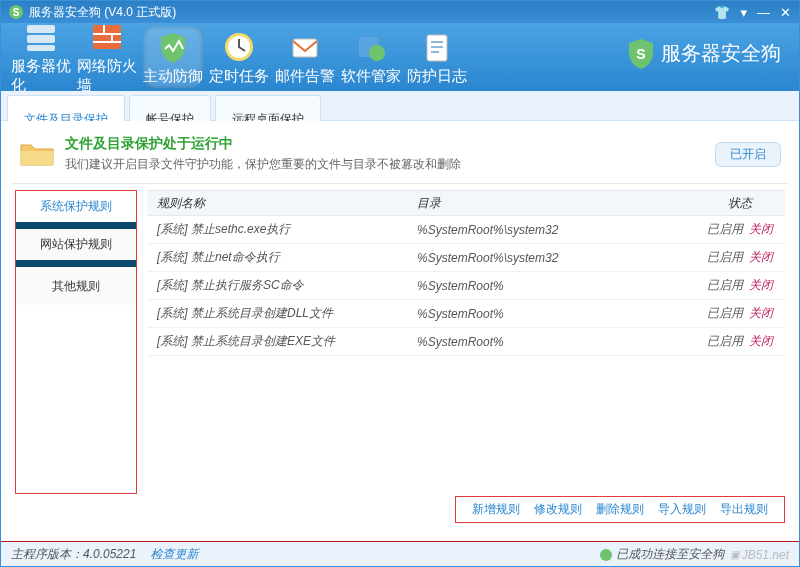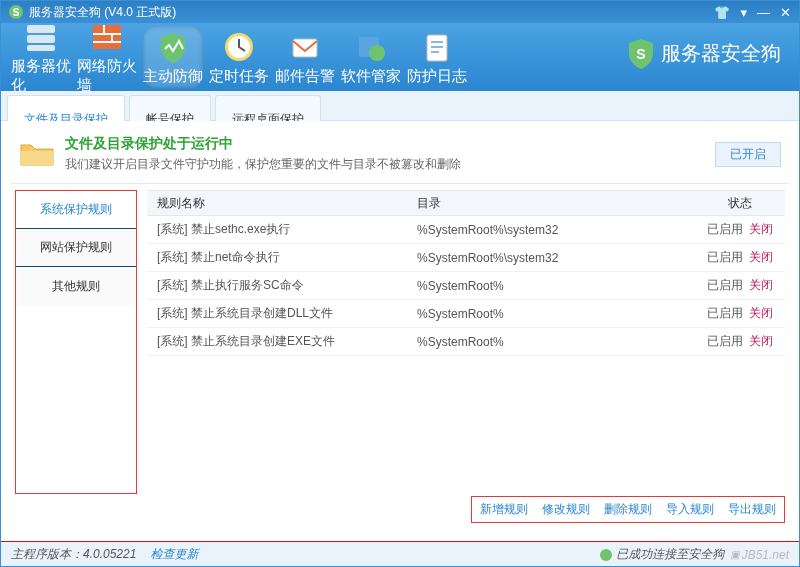--- a/index.html
+++ b/index.html
@@ -27,7 +27,7 @@
     .banner .folder-ico { width: 36px; height: 30px; margin-right: 10px; }
     .banner .txt .t { color: #2fa234; font-size: 14px; font-weight: bold; margin-bottom: 3px; }
     .banner .txt .d { color: #666; font-size: 12px; }
-    .banner .status-btn { margin-left: auto; padding: 3px 14px; font-size: 12px; border: 1px solid #c0dbf0; background: #eaf3fb; color: #2a86d0; border-radius: 0; cursor: pointer; }
+    .banner .status-btn { margin-left: auto; padding: 3px 14px; font-size: 12px; border: 1px solid #c0dbf0; background: #eaf3fb; color: #2a86d0; border-radius: 6px; cursor: pointer; }
     
     .main-area { display: flex; height: 310px; }
     .rule-nav { width: 122px; border: 1px solid #e03a3a; margin: 6px 0 0 4px; }

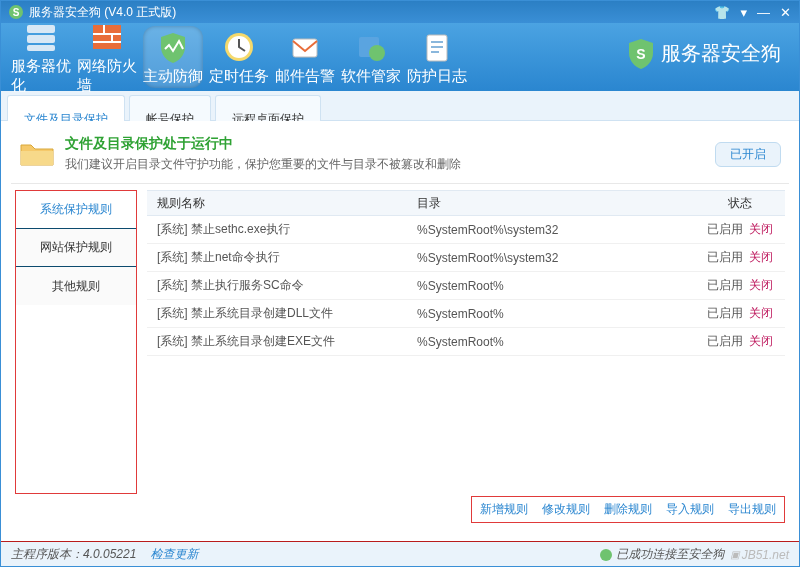--- a/index.html
+++ b/index.html
@@ -31,7 +31,7 @@
     
     .main-area { display: flex; height: 310px; }
     .rule-nav { width: 122px; border: 1px solid #e03a3a; margin: 6px 0 0 4px; }
-    .rule-nav .item { height: 38px; display: flex; align-items: center; justify-content: center; font-size: 12px; border-bottom: 1px solid #0c4a6e; cursor: pointer; color: #333; background: #fafafa; }
+    .rule-nav .item { height: 38px; display: flex; align-items: center; justify-content: center; font-size: 12px; border-bottom: 7px solid #0c4a6e; cursor: pointer; color: #333; background: #fafafa; }
     .rule-nav .item.selected { background: #fff; color: #2a86d0; }
     .rule-nav .item:last-child { border-bottom: none; }
     

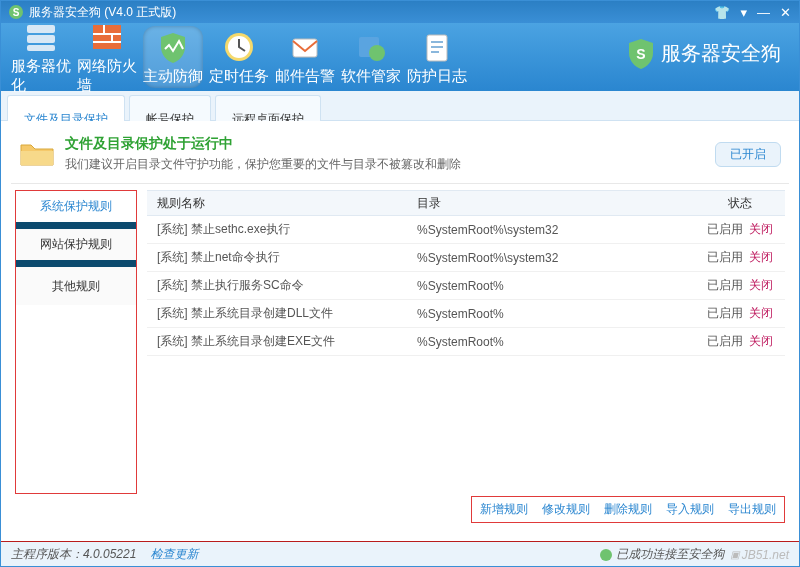--- a/index.html
+++ b/index.html
@@ -35,7 +35,7 @@
     .rule-nav .item.selected { background: #fff; color: #2a86d0; }
     .rule-nav .item:last-child { border-bottom: none; }
     
-    .rule-table { flex: 1; margin: 6px 4px 0 10px; font-size: 12px; }
+    .rule-table { flex: 1; margin: 6px 4px 0 10px; font-size: 12px; font-style: italic; }
     .rule-table .hdr { display: flex; height: 26px; align-items: center; background: #f3f7fb; border-top: 1px solid #e0e9f2; border-bottom: 1px solid #e0e9f2; color: #333; }
     .rule-table .hdr .c1 { width: 270px; padding-left: 10px; }
     .rule-table .hdr .c2 { flex: 1; }

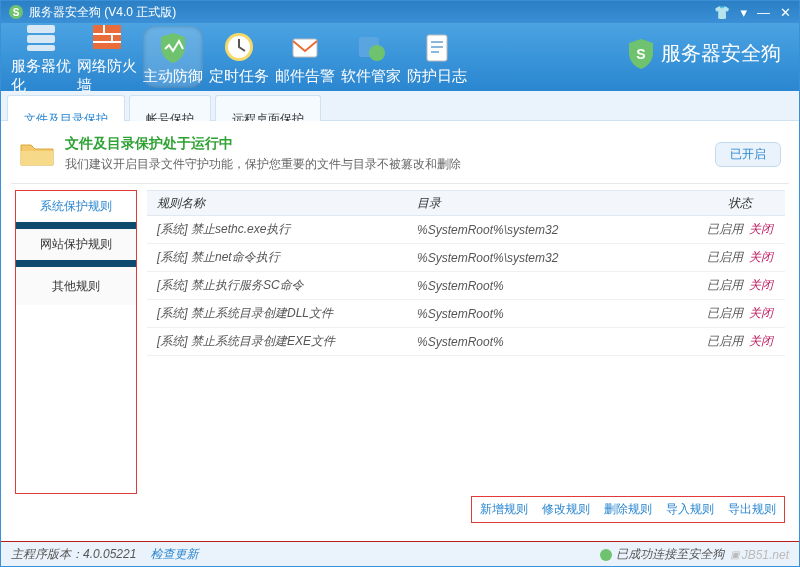--- a/index.html
+++ b/index.html
@@ -47,7 +47,7 @@
     .rule-table .row .status-on { color: #555; margin-right: 6px; }
     .rule-table .row .close-link { color: #be185d; cursor: pointer; }
     
-    .actions { position: absolute; right: 14px; bottom: 18px; border: 1px solid #e03a3a; padding: 4px 8px; display: flex; gap: 14px; font-size: 12px; text-align: right; }
+    .actions { position: absolute; right: 14px; bottom: 18px; border: 1px solid #e03a3a; padding: 4px 16px; display: flex; gap: 14px; font-size: 12px; text-align: right; }
     .actions span { color: #2a86d0; cursor: pointer; }
     
     .footer { height: 26px; background: #eaf3fb; border-top: 1px solid #b91c1c; display: flex; align-items: center; padding: 0 10px; font-size: 12px; color: #555; font-style: italic; }

